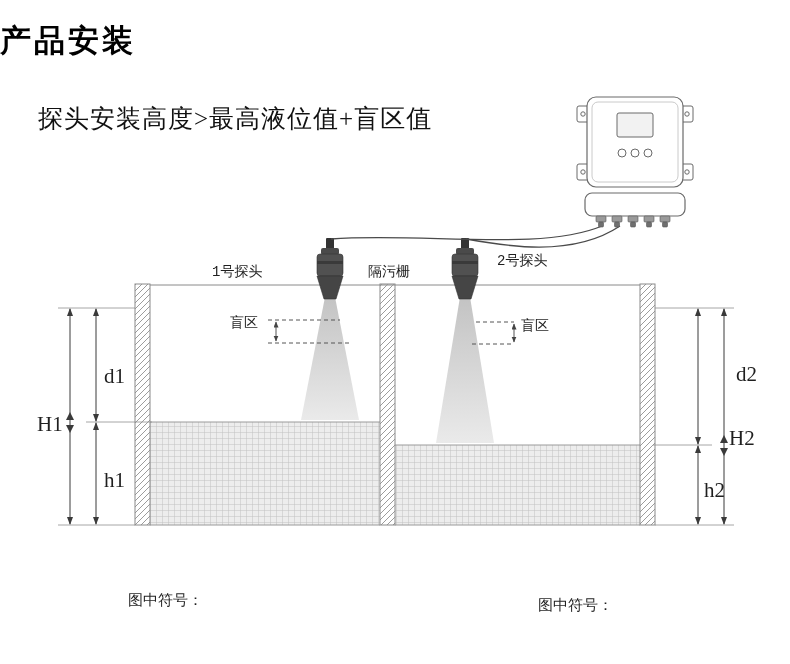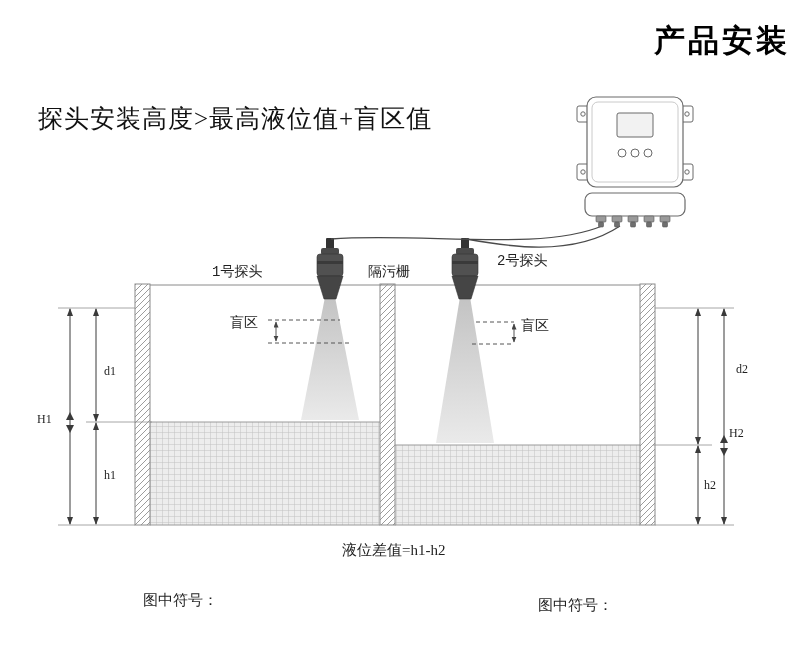--- a/index.html
+++ b/index.html
@@ -154,7 +154,7 @@
     </g>
   </svg>
 
-  <div class="abs title" style="top:20px;left:0;right:0;text-align:right">产品安装</div>
+  <div class="abs title" style="top:20px;left:0;right:0;text-align:left">产品安装</div>
 
   <div class="abs subtitle" style="top:102px;left:38px">探头安装高度&gt;最高液位值+盲区值</div>
 

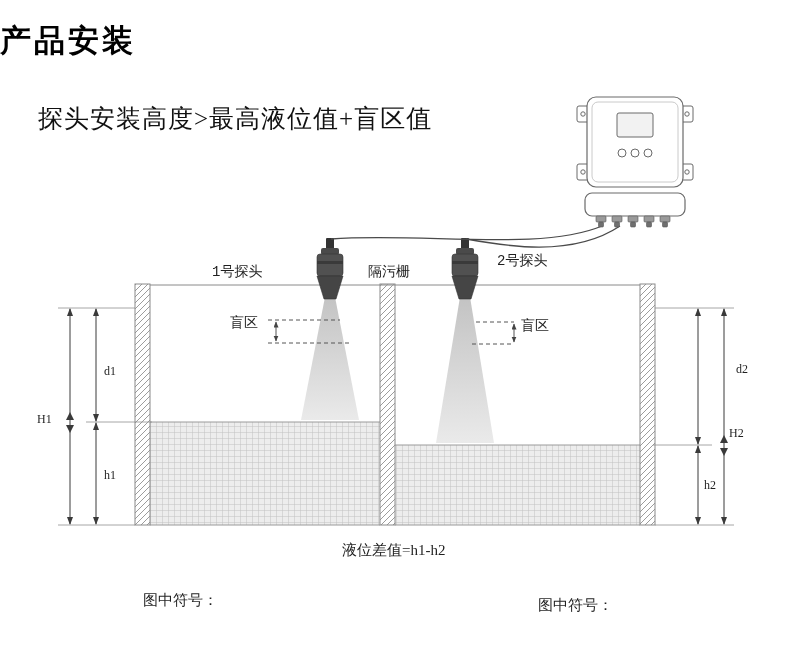--- a/index.html
+++ b/index.html
@@ -5,7 +5,7 @@
   html,body{margin:0;padding:0;background:#fff;}
   .page{position:relative;width:790px;height:664px;background:#ffffff;overflow:hidden;
         font-family:"Liberation Serif", serif;color:#1f1f1f;}
-  .abs{position:absolute;text-align:center;}
+  .abs{position:absolute;}
   .title{font-family:"Liberation Sans", sans-serif;font-weight:bold;font-size:31px;
          letter-spacing:3px;color:#000;}
   .subtitle{font-size:25px;letter-spacing:1px;color:#111;}

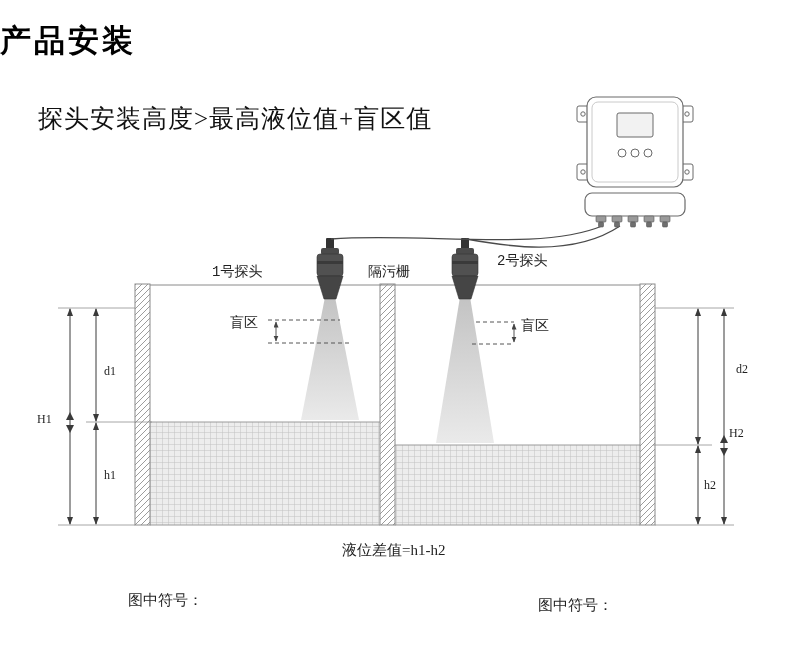--- a/index.html
+++ b/index.html
@@ -10,7 +10,7 @@
          letter-spacing:3px;color:#000;}
   .subtitle{font-size:25px;letter-spacing:1px;color:#111;}
   .lbl{font-size:14px;font-family:Liberation Mono, monospace;}
-  .dim{font-size:12px;}
+  .dim{font-size:21px;}
   .legend{font-size:15px;line-height:25px;white-space:pre;}
   svg{position:absolute;left:0;top:0;}
 </style>

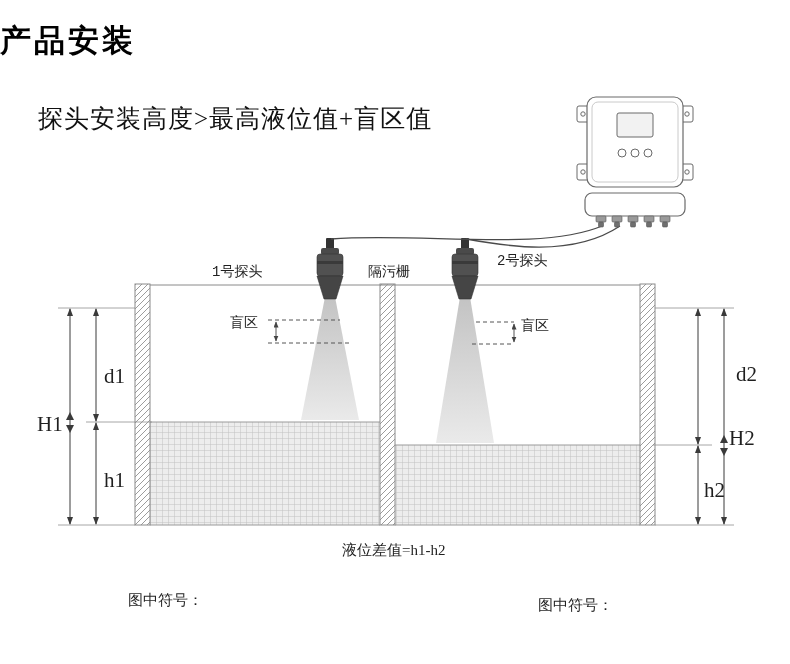--- a/index.html
+++ b/index.html
@@ -179,7 +179,6 @@
     
   </div>
 
-  <div class="abs legend" style="top:538px;left:342px">液位差值=h1-h2</div>
 
   <div class="abs legend" style="top:543px;left:538px">
     <div>图中符号：</div>

